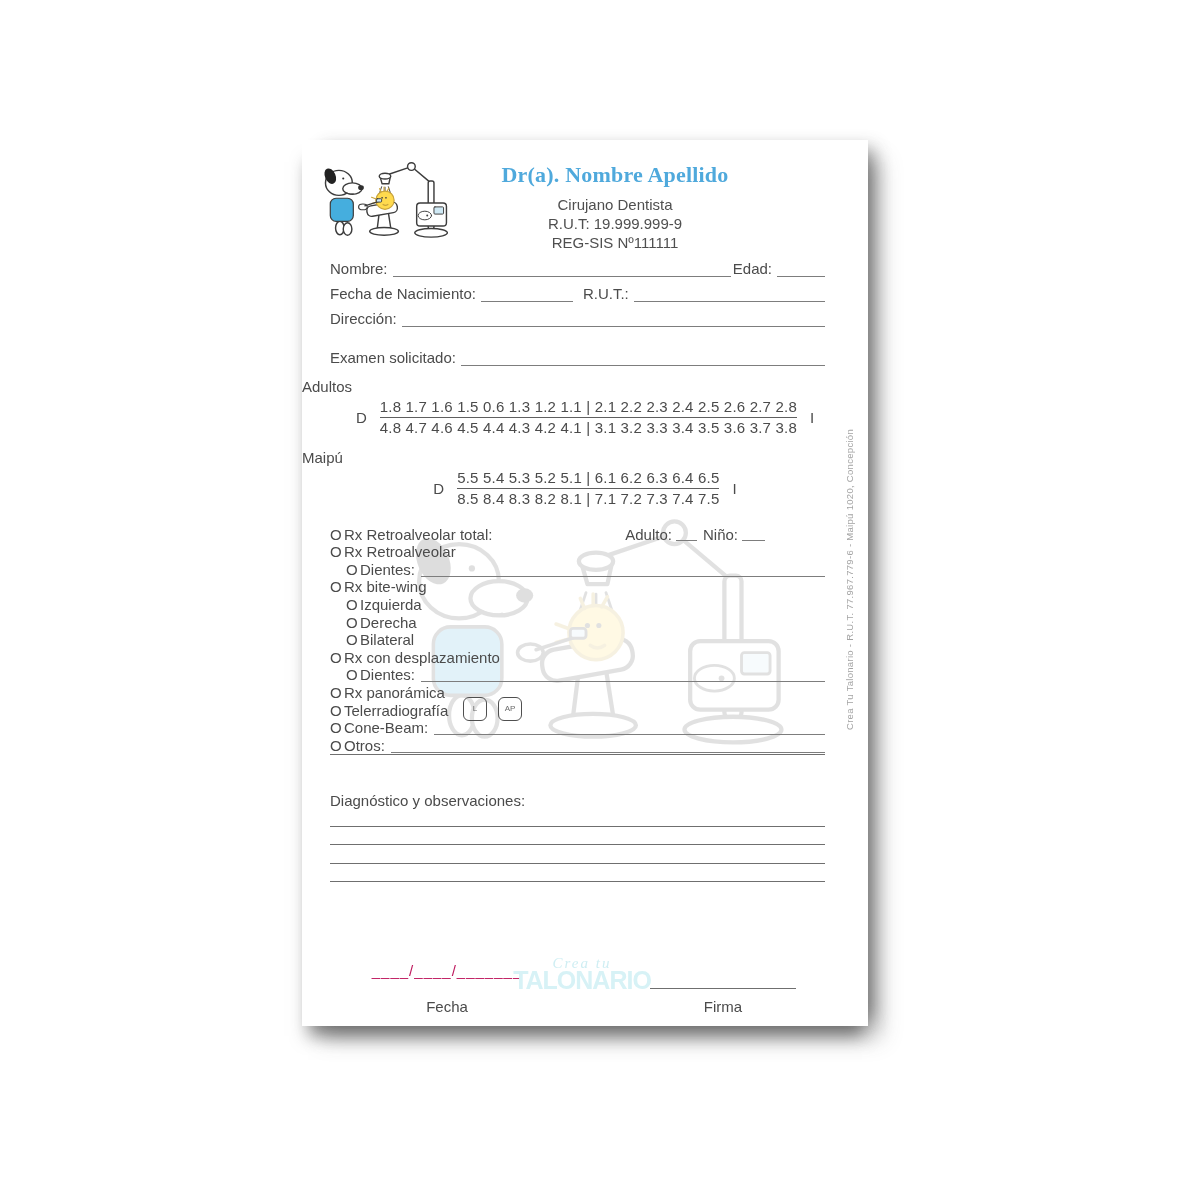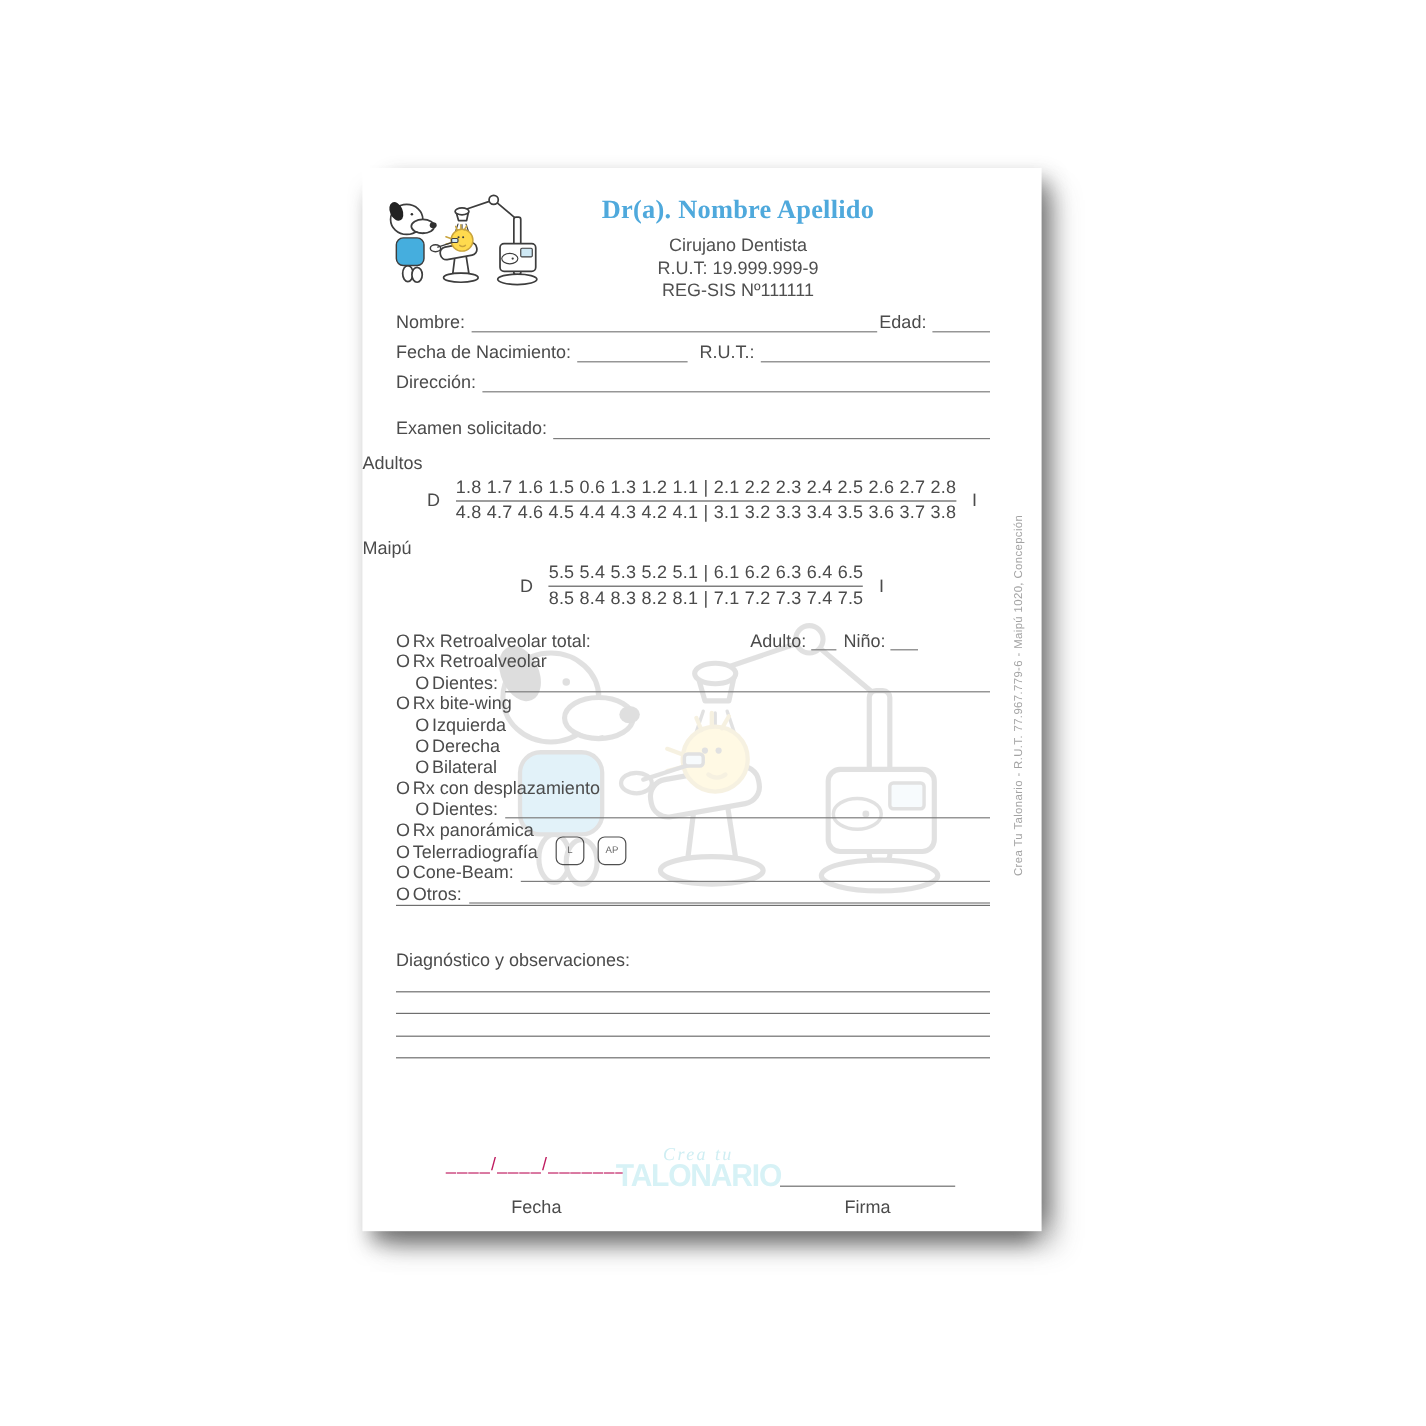--- a/index.html
+++ b/index.html
@@ -51,7 +51,7 @@
   .opt .mk { width:14px; }
   .opt.sub { padding-left:16px; }
   .opt .fl { margin-left:6px; margin-bottom:1px; }
-  .an-cluster { display:flex; align-items:center; margin-right:60px; }
+  .an-cluster { display:flex; align-items:flex-start; margin-right:60px; }
   .an-cluster .lbl { padding-right:4px; }
   .short-line { border-bottom:1.2px solid #7d7d7d; height:14px; display:inline-block; }
   .xbox {

